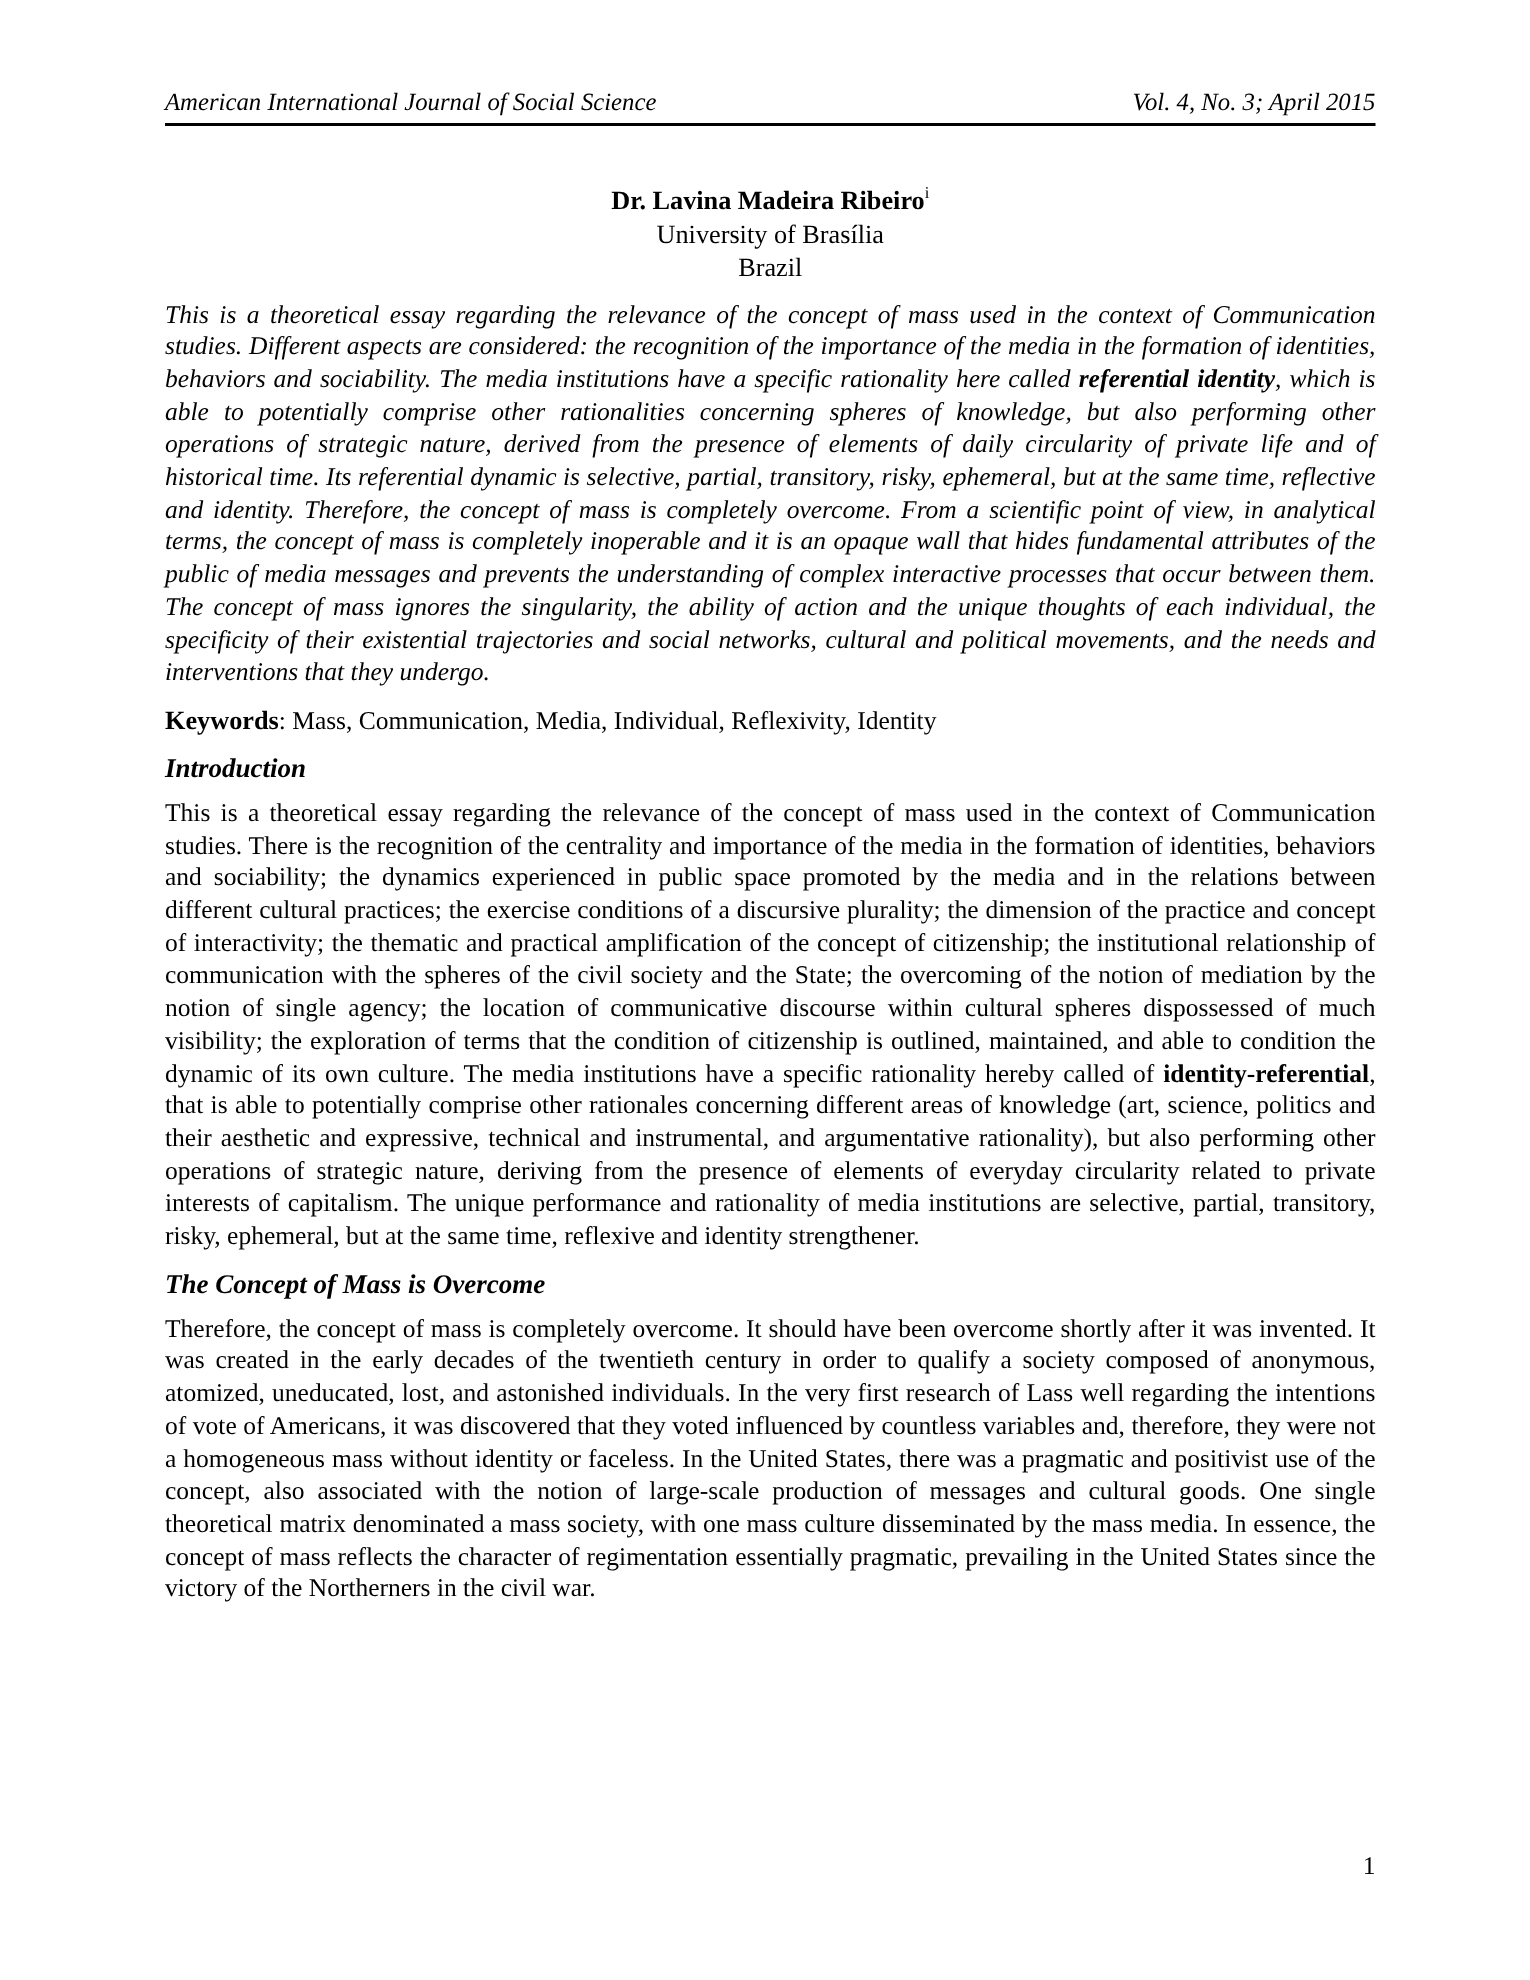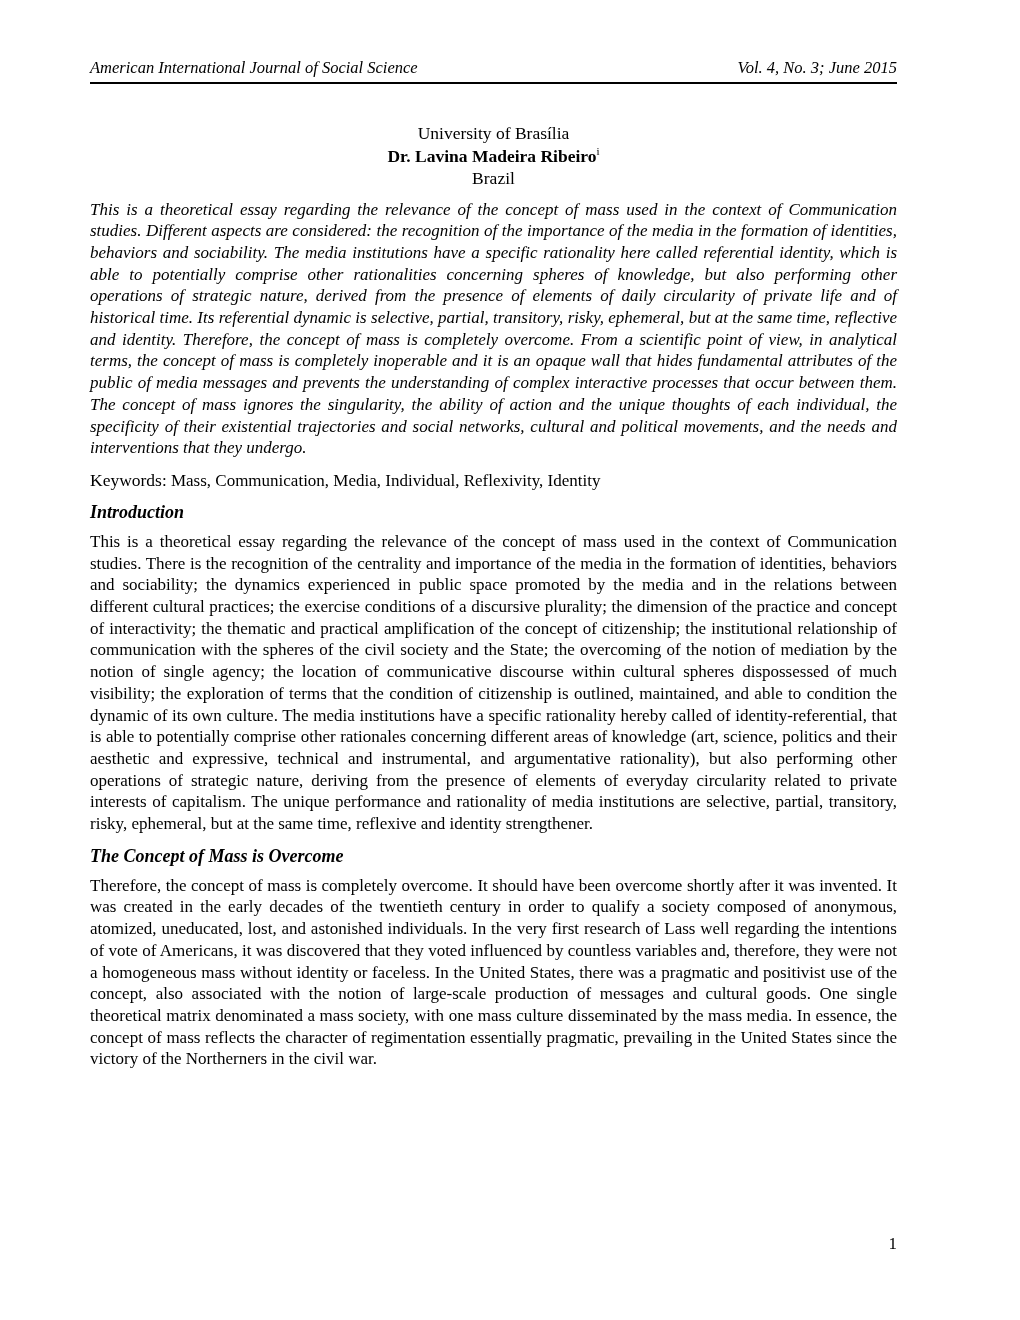--- a/index.html
+++ b/index.html
@@ -18,6 +18,7 @@
     height: 1320px;
     padding: 58px 90px 0 90px;
     position: relative;
+    margin-left: 20px;
   }
   .header {
     display: flex;

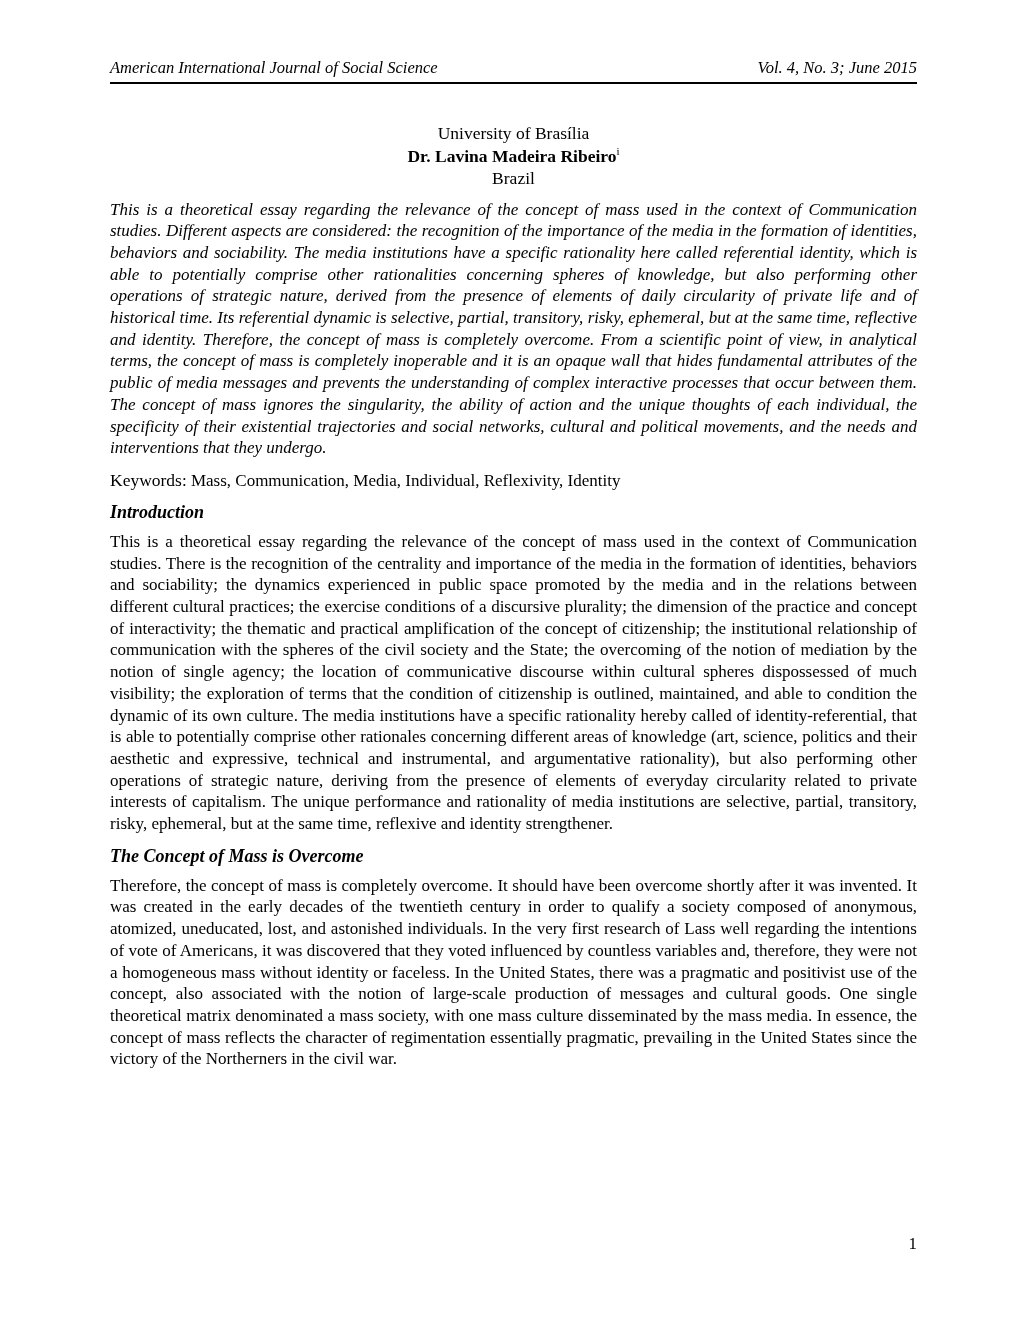--- a/index.html
+++ b/index.html
@@ -87,7 +87,7 @@
 
   <div class="header">
     <span>American International Journal of Social Science</span>
-    <span>Vol. 4, No. 3; June 2015</span>
+    <span>Vol. 4, No. 3; April 2015</span>
   </div>
 
 

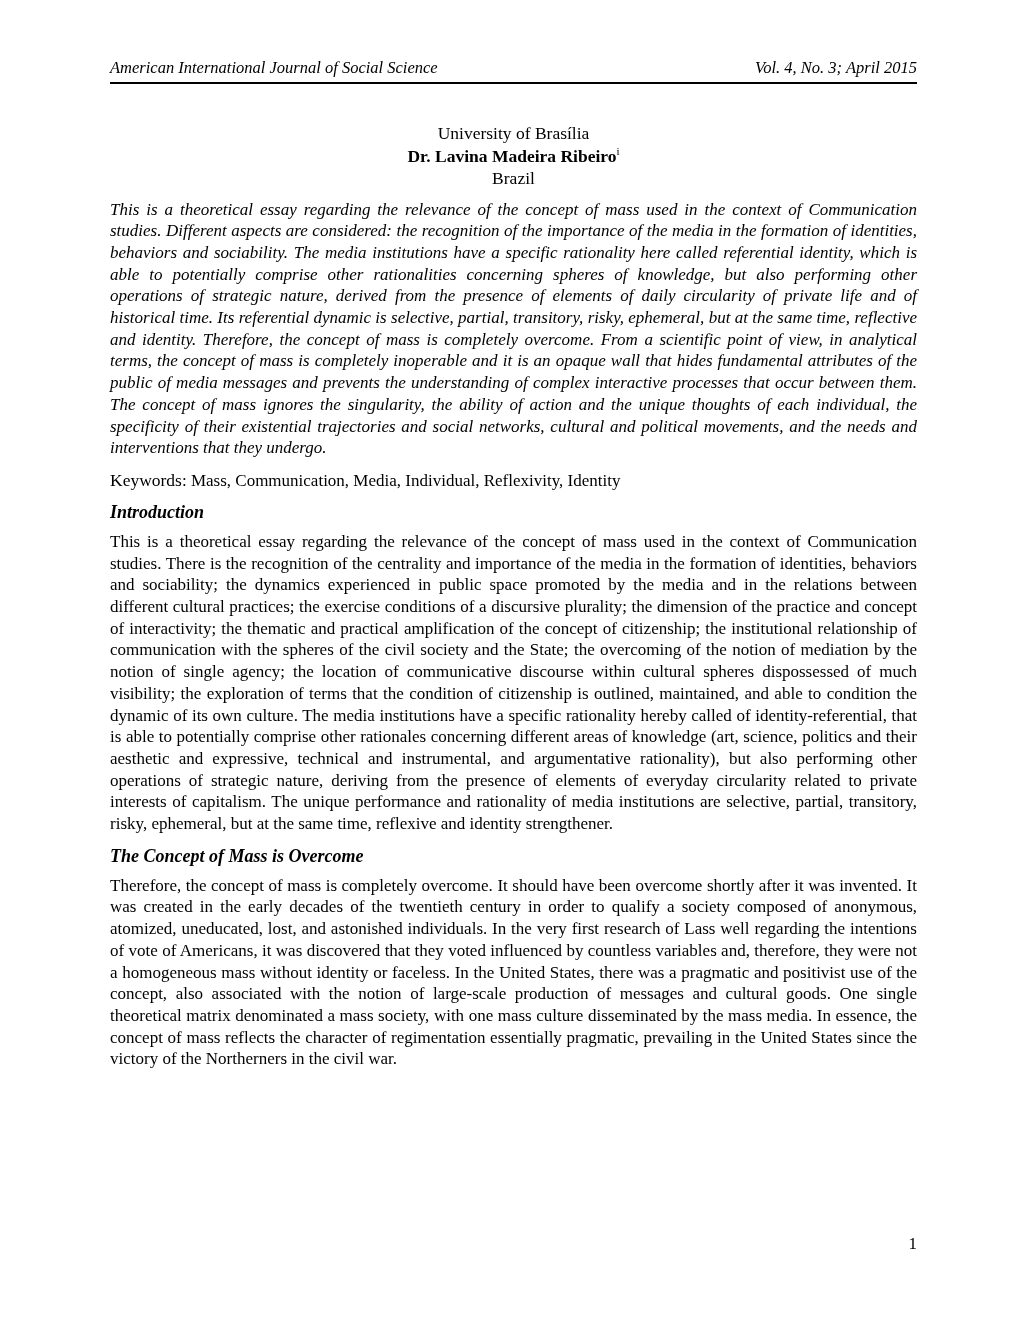--- a/index.html
+++ b/index.html
@@ -92,8 +92,8 @@
 
 
   <div class="author-block">
+    <div><span class="author-name">Dr. Lavina Madeira Ribeiro</span><sup>i</sup></div>
     <div>University of Brasília</div>
-    <div><span class="author-name">Dr. Lavina Madeira Ribeiro</span><sup>i</sup></div>
     <div>Brazil</div>
   </div>
 

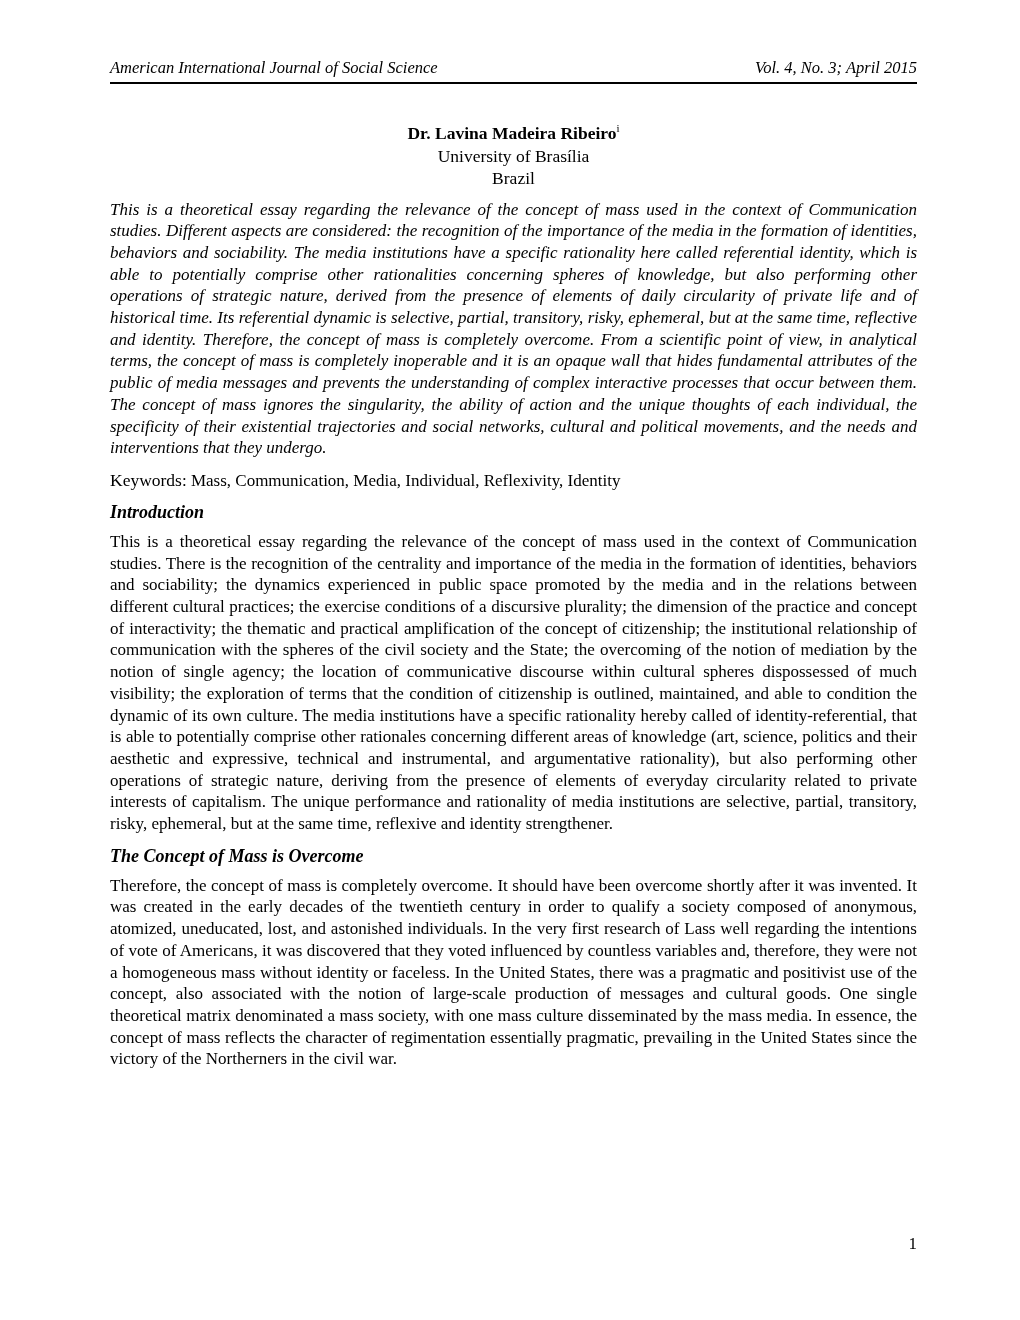--- a/index.html
+++ b/index.html
@@ -55,7 +55,7 @@
     line-height: 21.7px;
     margin-top: 9px;
   }
-  .b { font-weight: normal; }
+  .b { font-weight: bold; }
   .keywords-line {
     margin-top: 11px;
     font-size: 17px;

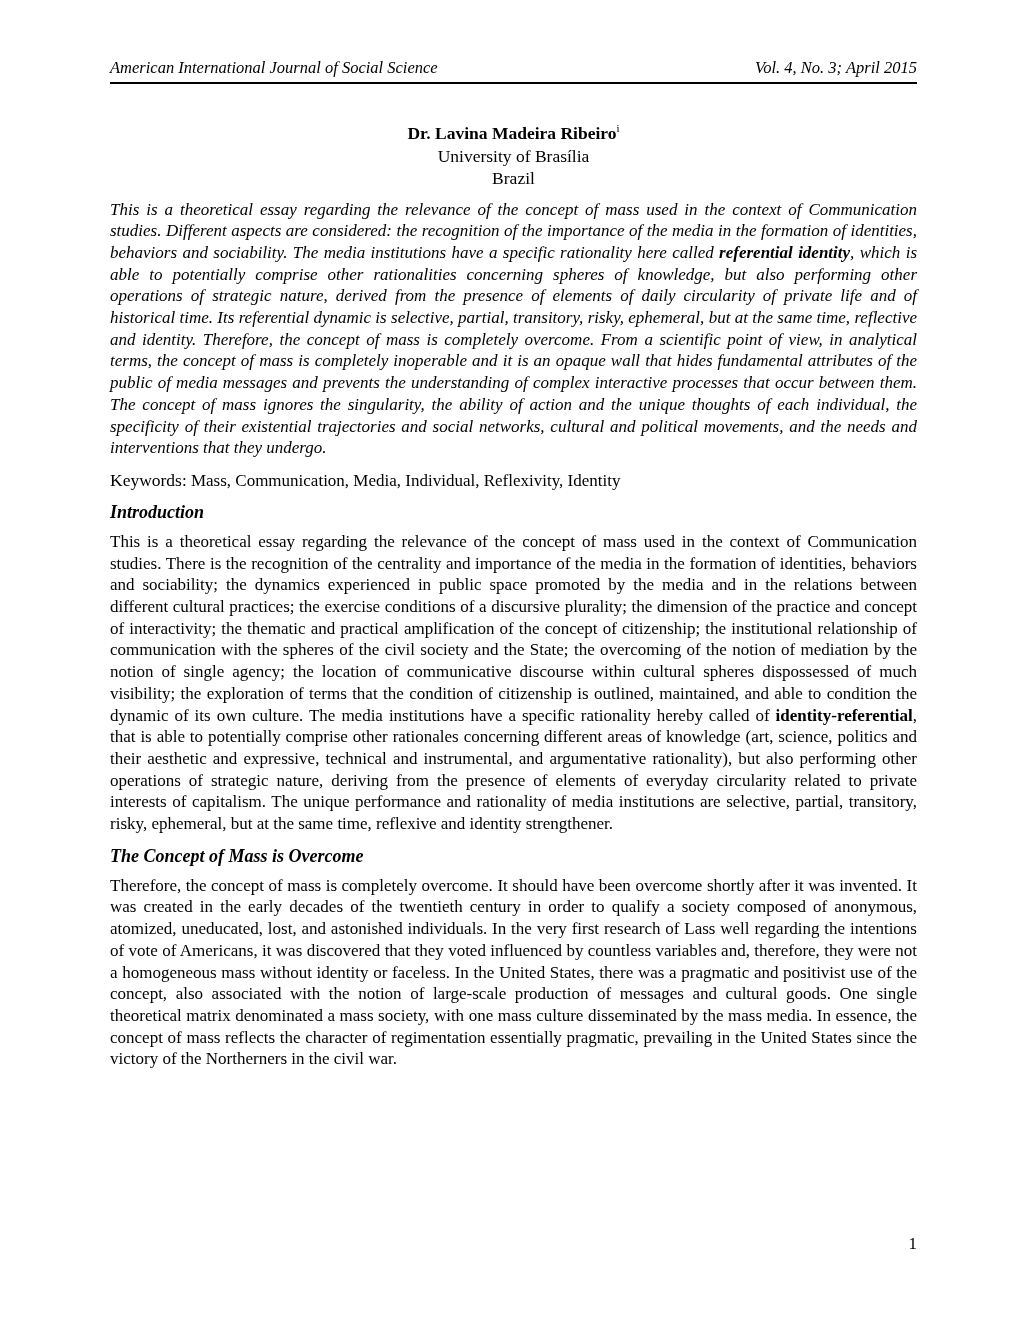--- a/index.html
+++ b/index.html
@@ -60,7 +60,7 @@
     margin-top: 11px;
     font-size: 17px;
   }
-  .keywords-label { font-weight: normal; font-size: 17.5px; text-align: right; }
+  .keywords-label { font-weight: bold; font-size: 17.5px; text-align: right; }
   .section-heading {
     font-weight: bold;
     font-style: italic;

